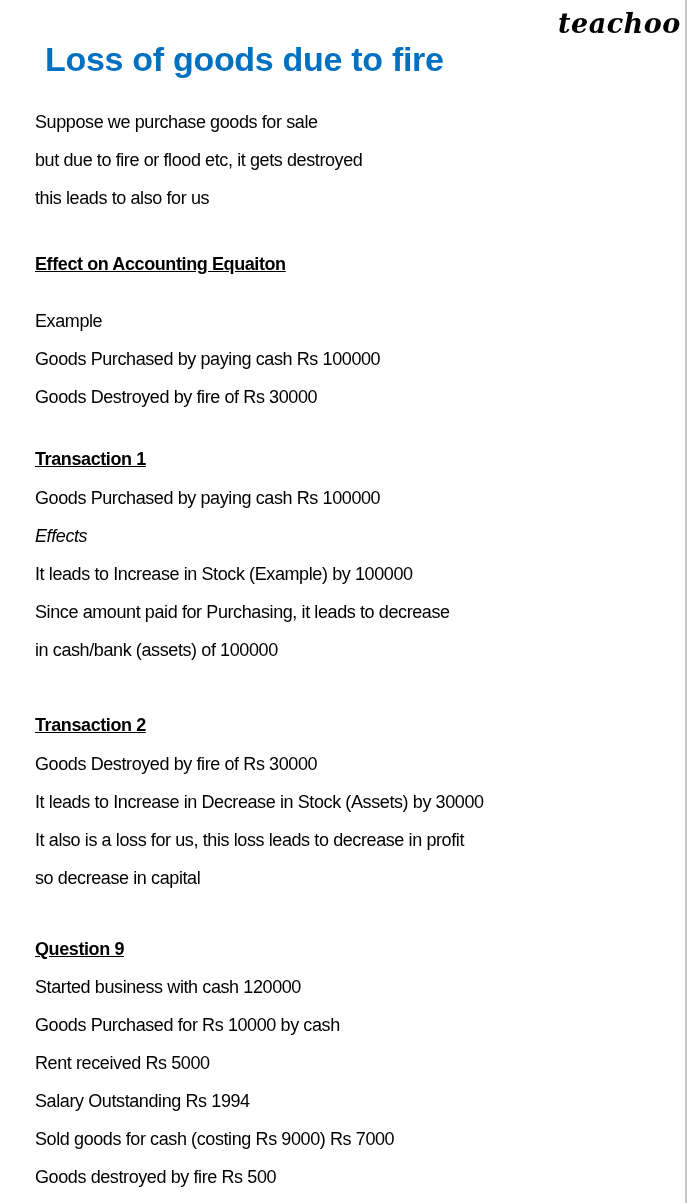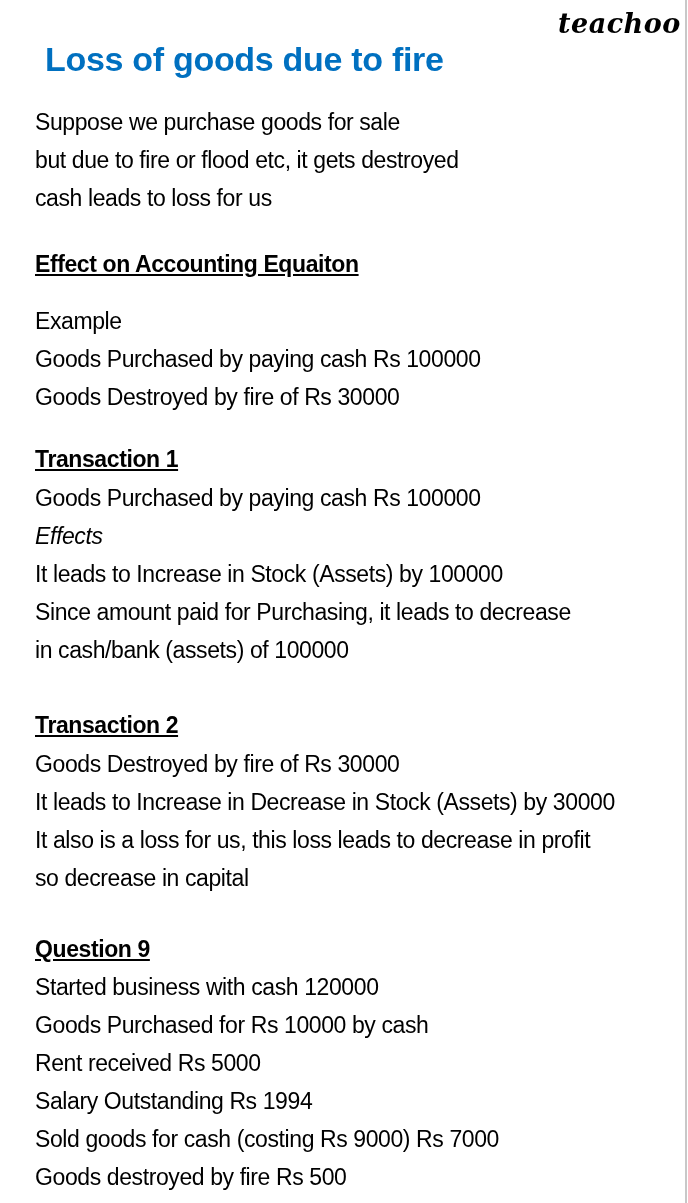--- a/index.html
+++ b/index.html
@@ -48,7 +48,7 @@
     .line {
       position: absolute;
       left: 35px;
-      font-size: 23px;
+      font-size: 18px;
       line-height: 30px;
       white-space: nowrap;
       letter-spacing: -0.4px;

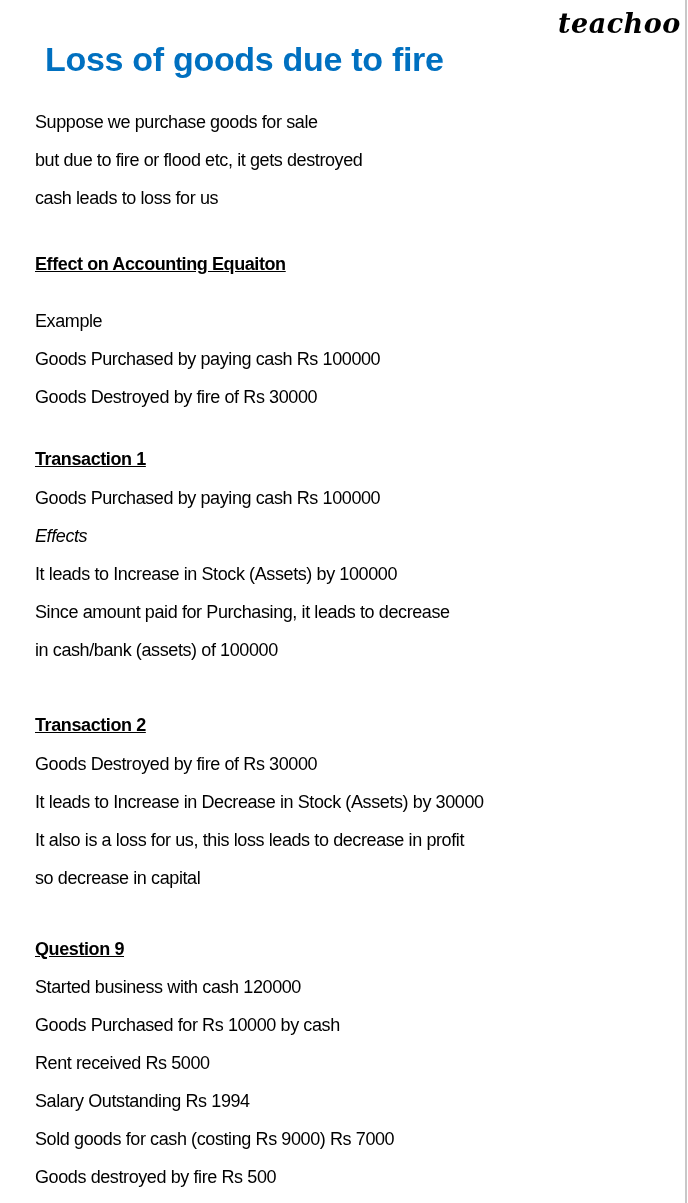--- a/index.html
+++ b/index.html
@@ -67,7 +67,7 @@
 
 <div class="line" style="top:107px">Suppose we purchase goods for sale</div>
 <div class="line" style="top:145px">but due to fire or flood etc, it gets destroyed</div>
-<div class="line" style="top:183px">cash leads to loss for us</div>
+<div class="line" style="top:183px">this leads to also for us</div>
 
 <div class="line bold" style="top:249px">Effect on Accounting Equaiton</div>
 

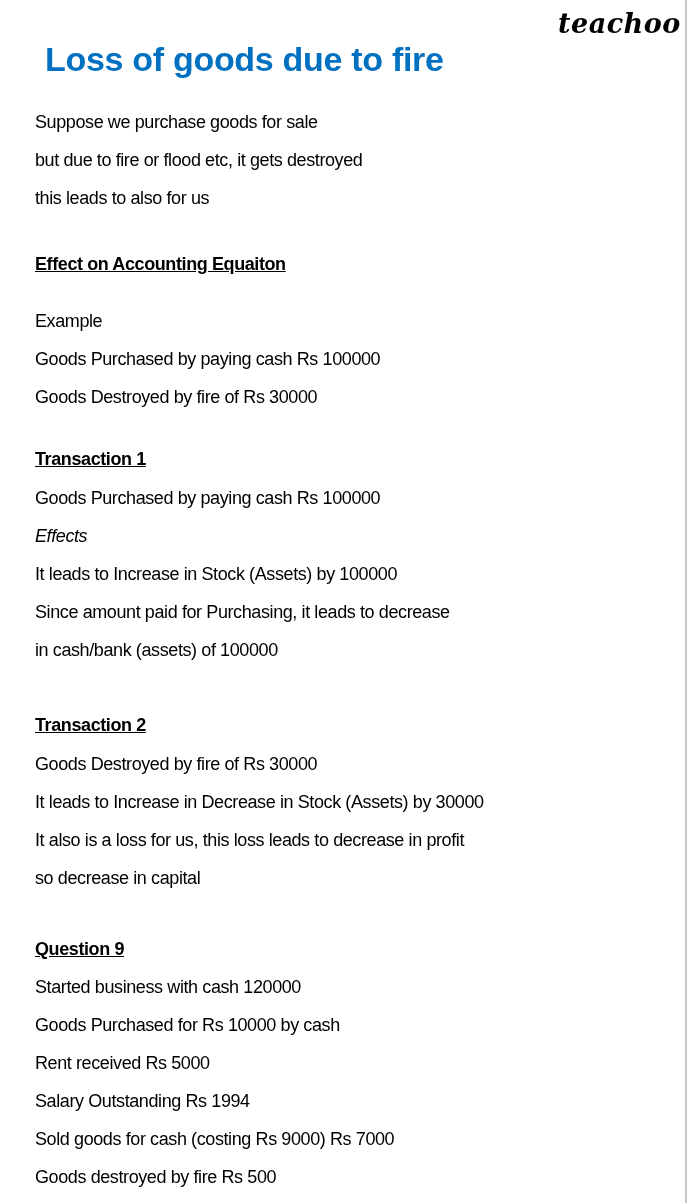--- a/index.html
+++ b/index.html
@@ -78,7 +78,7 @@
 <div class="line bold" style="top:444px">Transaction 1</div>
 <div class="line" style="top:483px">Goods Purchased by paying cash Rs 100000</div>
 <div class="line italic" style="top:521px">Effects</div>
-<div class="line" style="top:559px">It leads to Increase in Stock (Assets) by 100000</div>
+<div class="line" style="top:559px">It leads to Increase in Stock (Example) by 100000</div>
 <div class="line" style="top:597px">Since amount paid for Purchasing, it leads to decrease</div>
 <div class="line" style="top:635px">in cash/bank (assets) of 100000</div>
 

